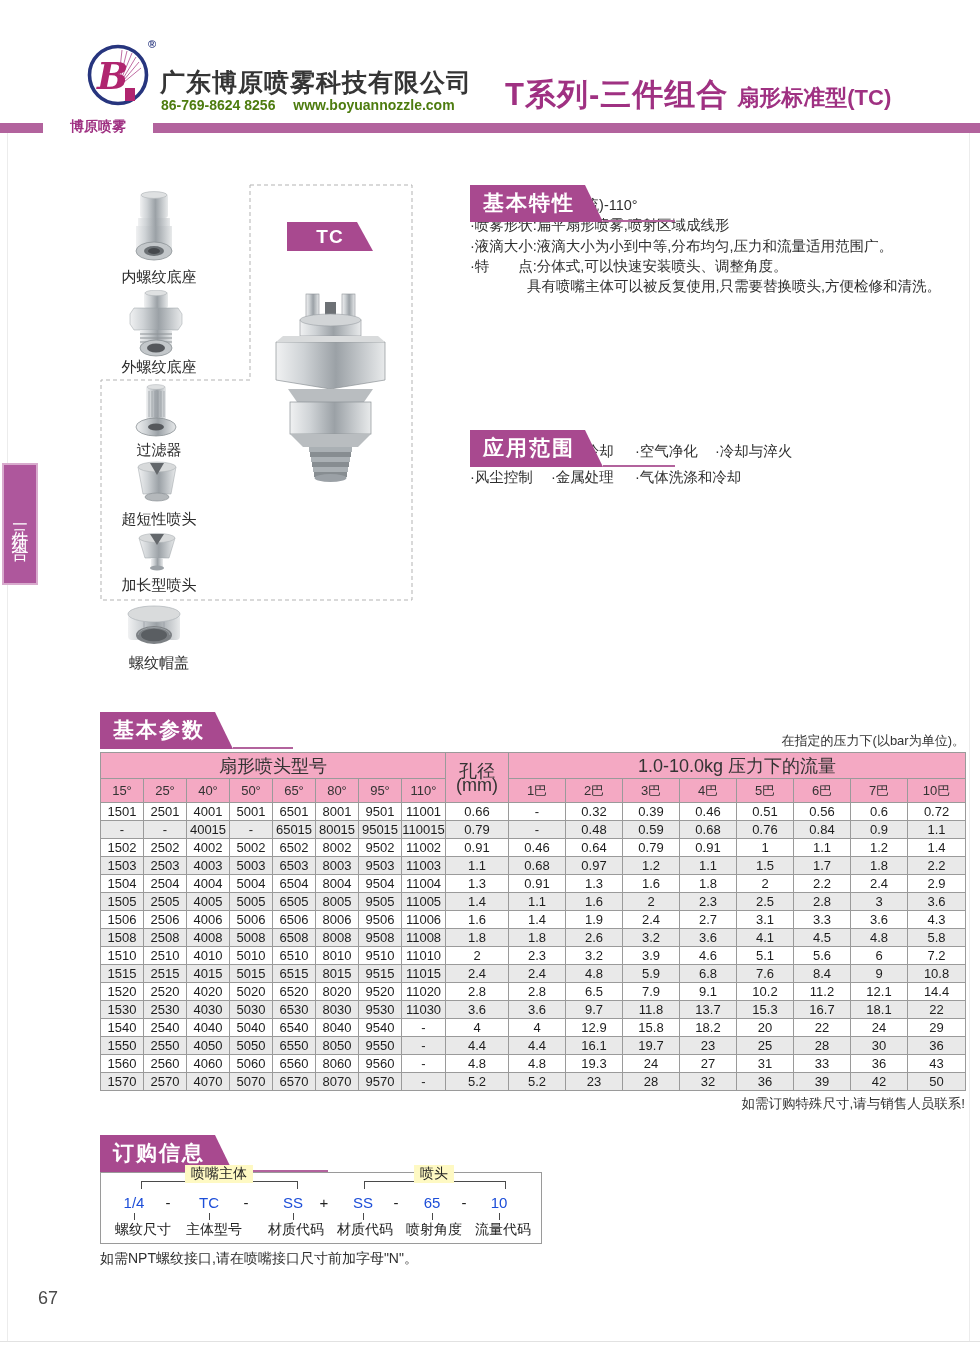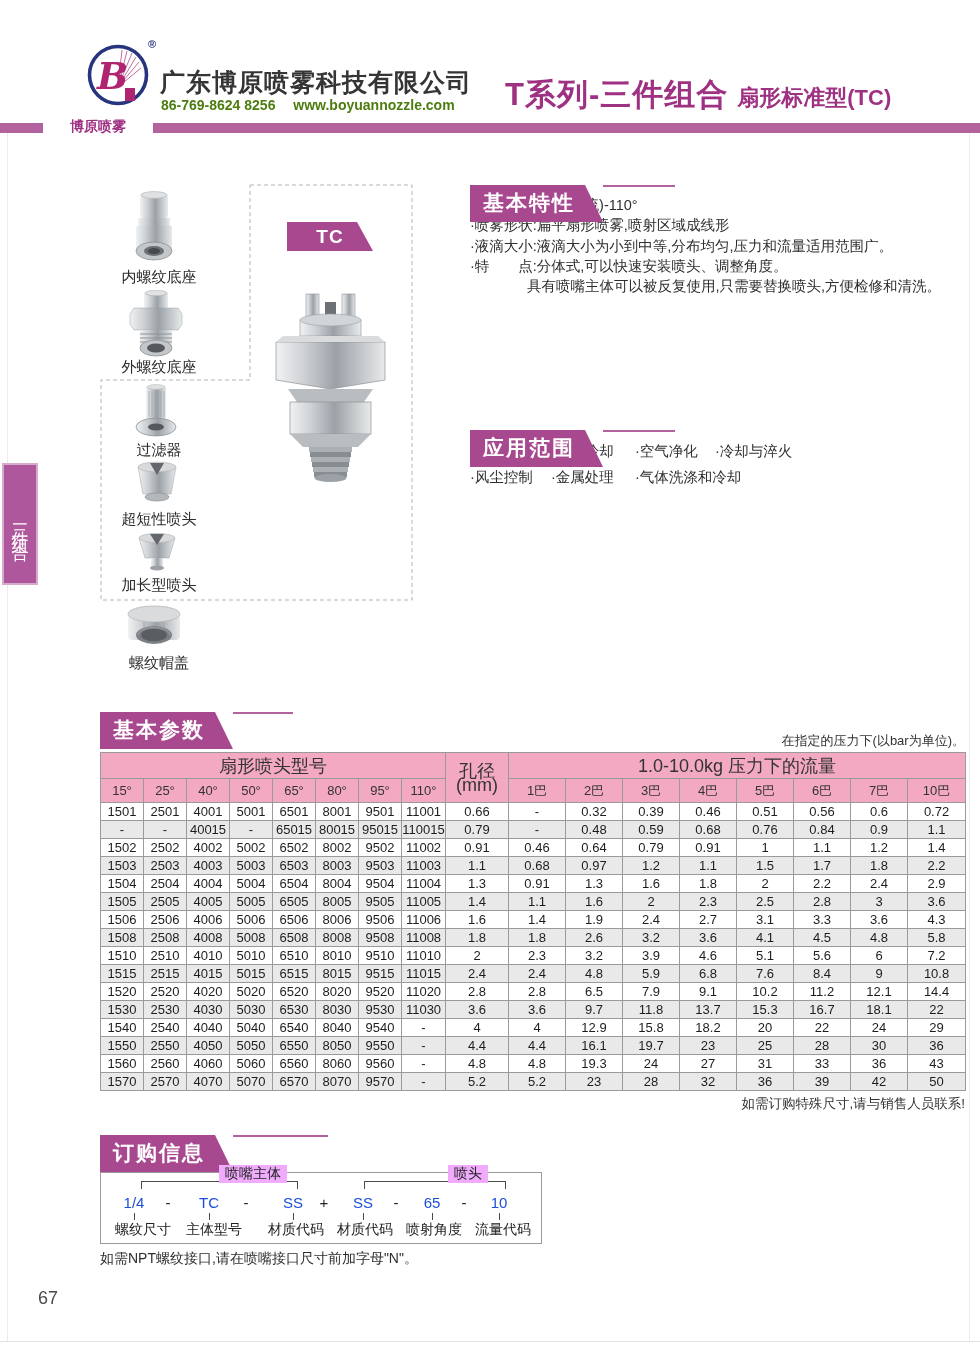--- a/index.html
+++ b/index.html
@@ -29,7 +29,7 @@
             writing-mode:vertical-lr;text-orientation:upright;letter-spacing:7px;}
 
   
-  .badge-wrap{position:absolute;display:flex;}
+  .badge-wrap{position:absolute;display:flex;align-items:flex-end;}
   .badge{background:#a8498f;color:#fff;font-weight:bold;font-size:21px;letter-spacing:2px;
          padding:4px 28px 5px 13px;clip-path:polygon(0 0,calc(100% - 18px) 0,100% 100%,0 100%);}
   .badge-line{width:72px;height:2px;background:#b2639d;margin-bottom:0;}

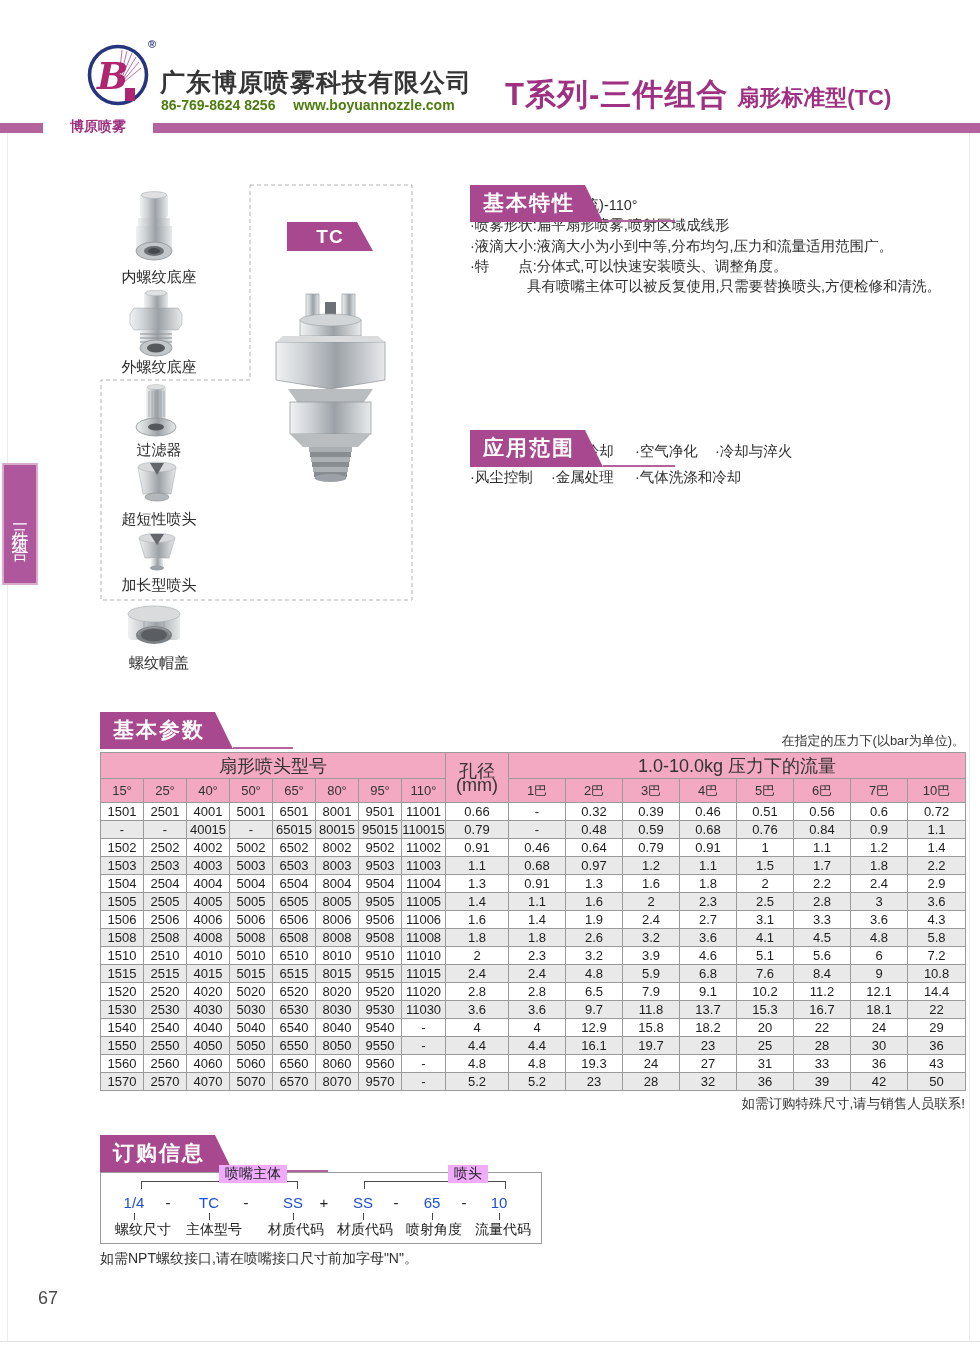--- a/index.html
+++ b/index.html
@@ -72,7 +72,7 @@
   .ordering{position:absolute;left:100px;top:1135px;width:560px;}
   .order-box{position:absolute;left:0;top:37px;width:440px;height:70px;border:1px solid #9a9a9a;background:#fff;}
   .bracket{position:absolute;top:8px;height:7px;border-top:1px solid #4a4a4a;border-left:1px solid #4a4a4a;border-right:1px solid #4a4a4a;}
-  .bracket-label{position:absolute;top:1px;transform:translate(-50%,-50%);background:#f0abfc;padding:0 6px;font-size:14px;color:#222;white-space:nowrap;margin-left:34px;}
+  .bracket-label{position:absolute;top:1px;transform:translate(-50%,-50%);background:#fef9c3;padding:0 6px;font-size:14px;color:#222;white-space:nowrap;}
   .ocode{position:absolute;top:21px;transform:translateX(-50%);font-size:15px;color:#1d4ed8;}
   .osep{position:absolute;top:21px;transform:translateX(-50%);font-size:15px;color:#222;}
   .otick{position:absolute;top:40px;width:1px;height:7px;background:#4a4a4a;}

